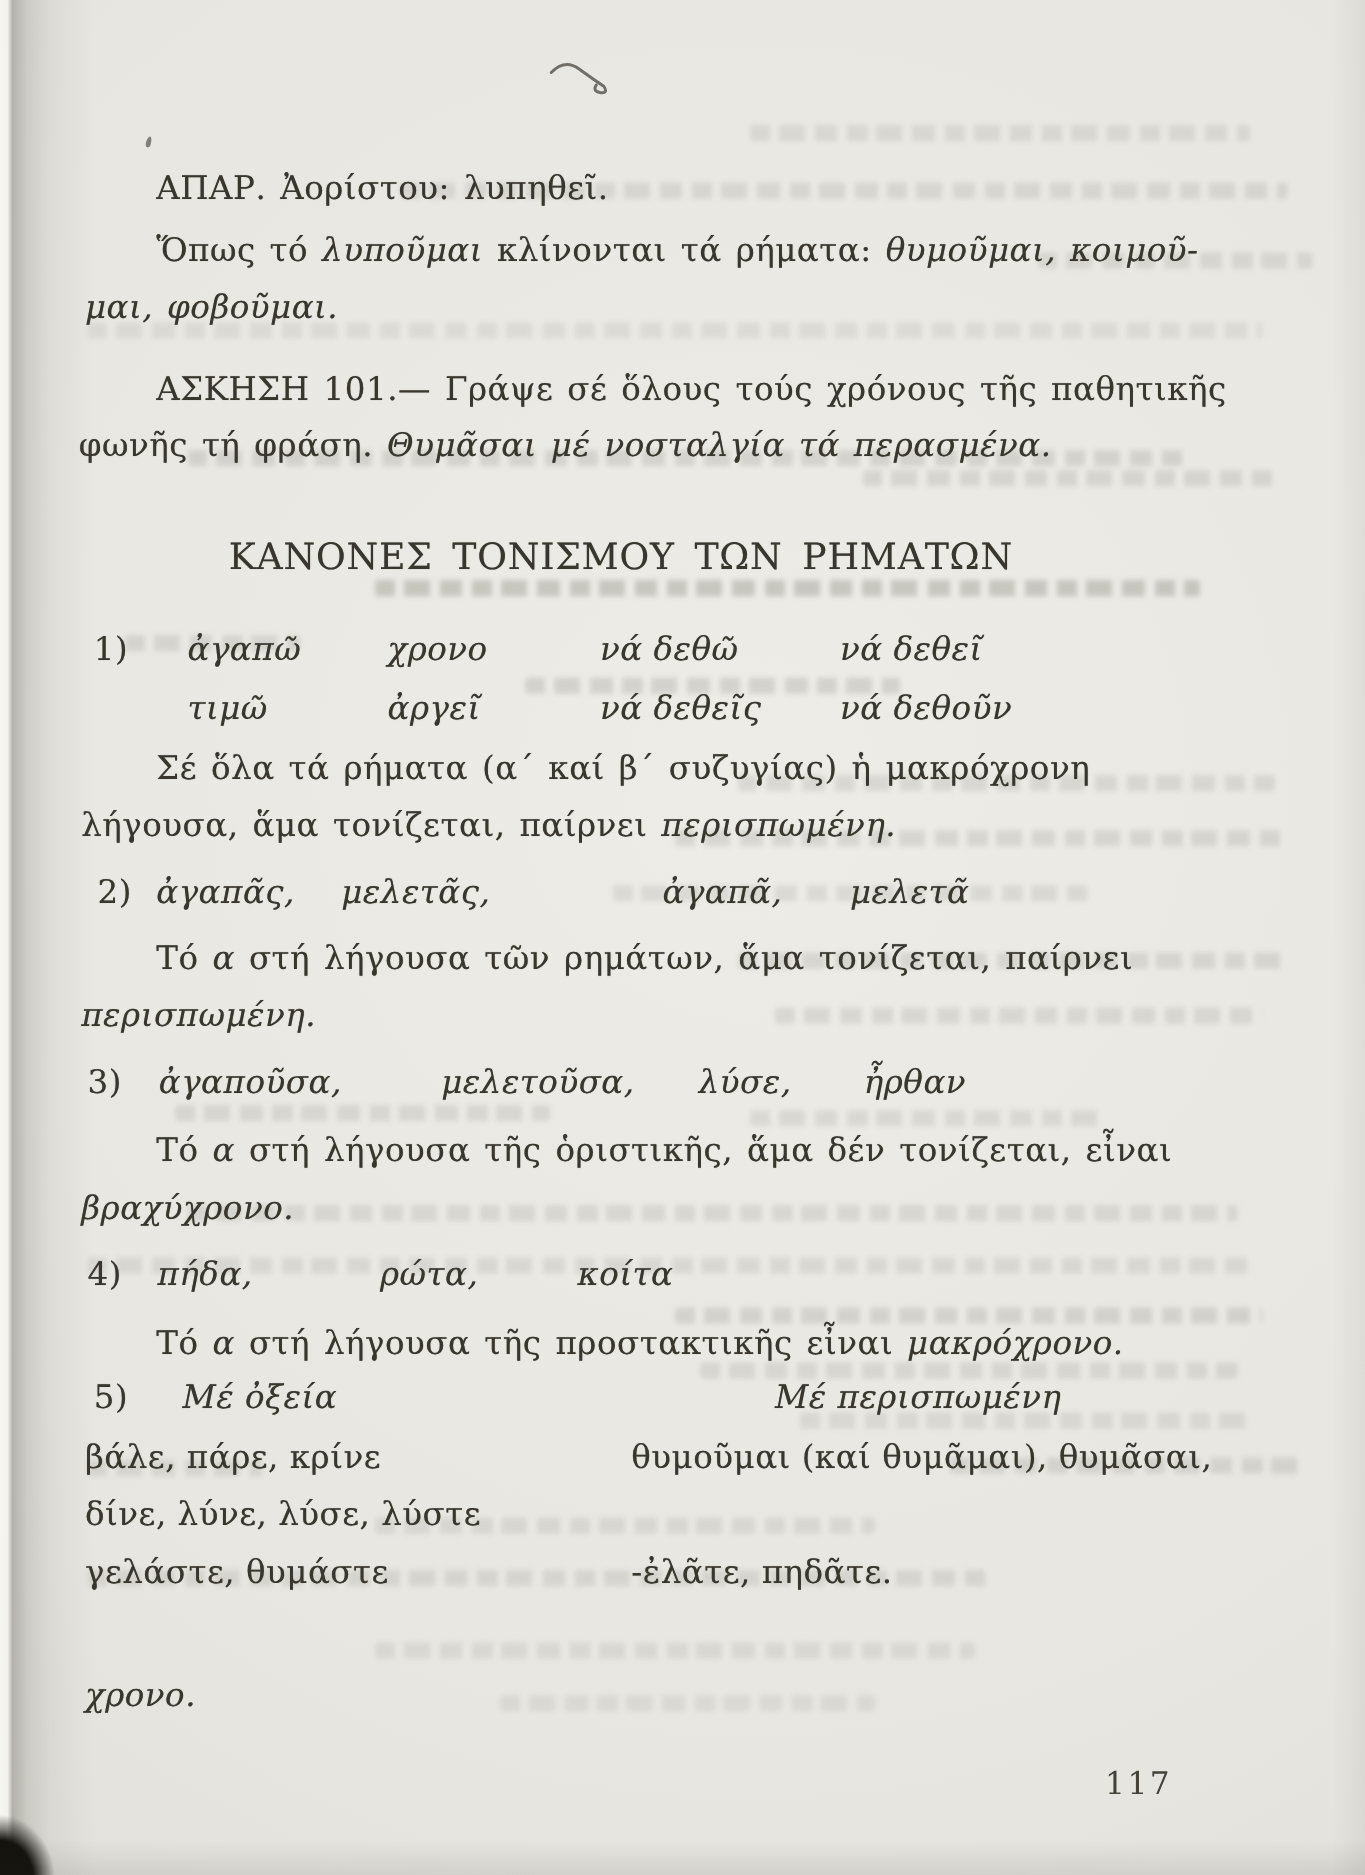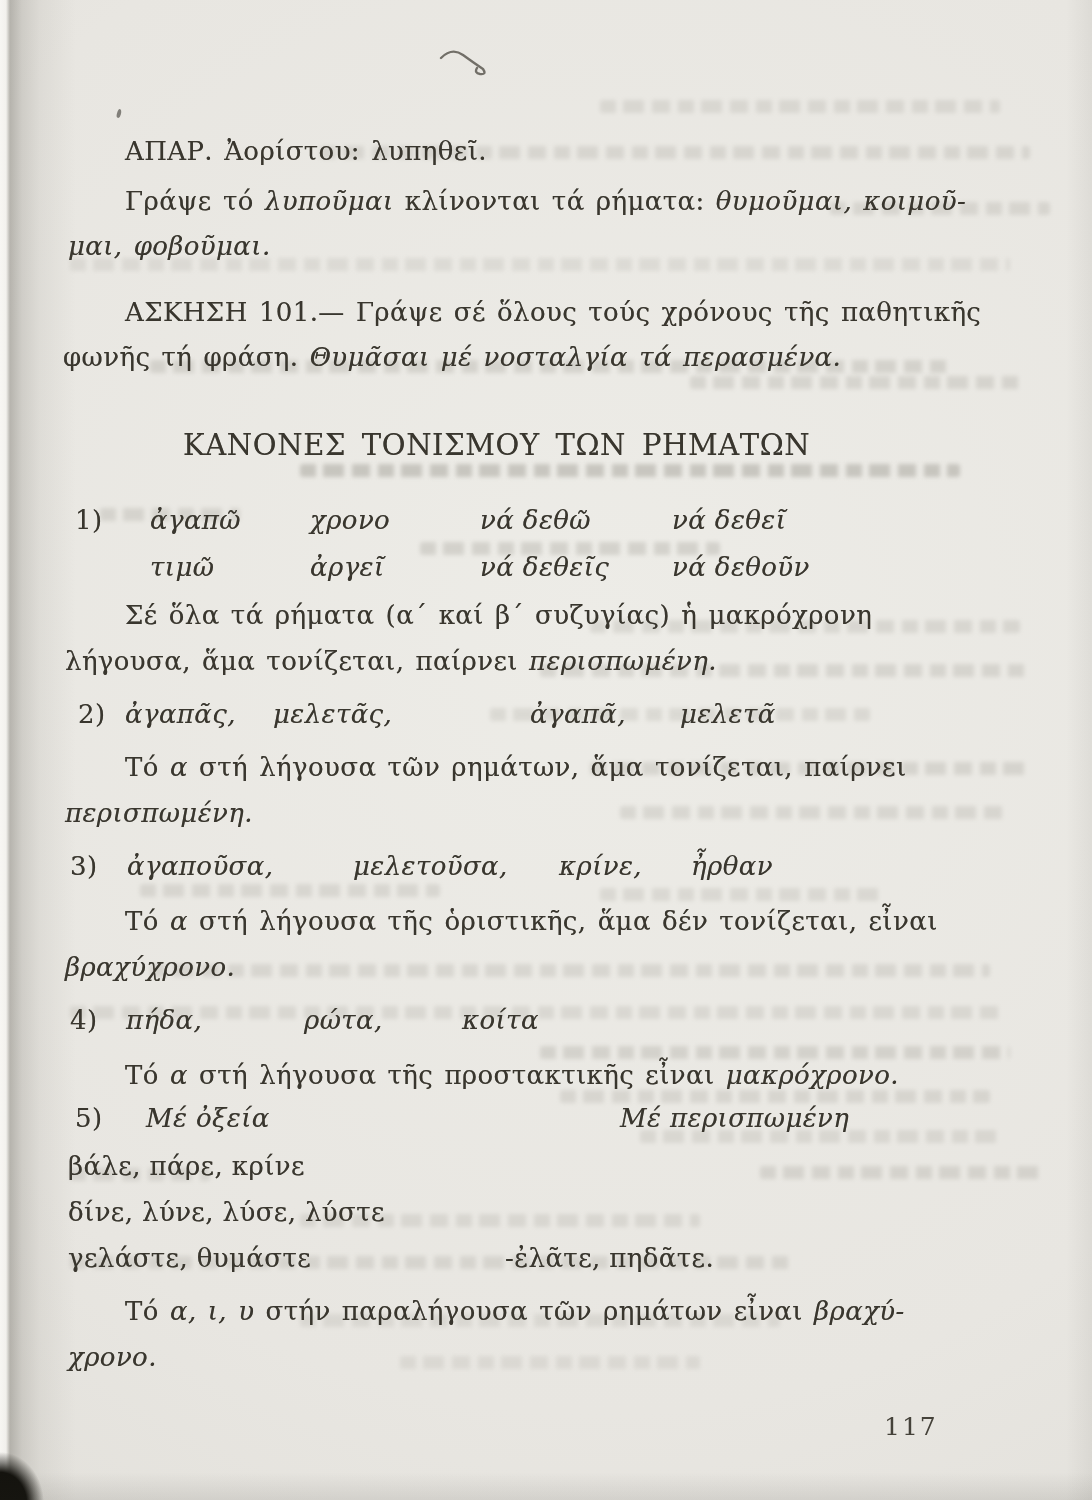--- a/index.html
+++ b/index.html
@@ -88,7 +88,7 @@
 
   <div class="line" style="left:125px;top:135px"><span>ΑΠΑΡ. Ἀορίστου: λυπηθεῖ.</span></div>
 
-  <div class="line" style="left:125px;top:185px"><span>Γράψε τό </span><span class="it">λυποῦμαι</span><span> κλίνονται τά ρήματα: </span><span class="it">θυμοῦμαι, κοιμοῦ-</span></div>
+  <div class="line" style="left:125px;top:185px"><span>Ὅπως τό </span><span class="it">λυποῦμαι</span><span> κλίνονται τά ρήματα: </span><span class="it">θυμοῦμαι, κοιμοῦ-</span></div>
   <div class="line it" style="left:68px;top:230px"><span>μαι, φοβοῦμαι.</span></div>
 
   <div class="line" style="left:125px;top:296px"><span>ΑΣΚΗΣΗ 101.— Γράψε σέ ὅλους τούς χρόνους τῆς παθητικῆς</span></div>

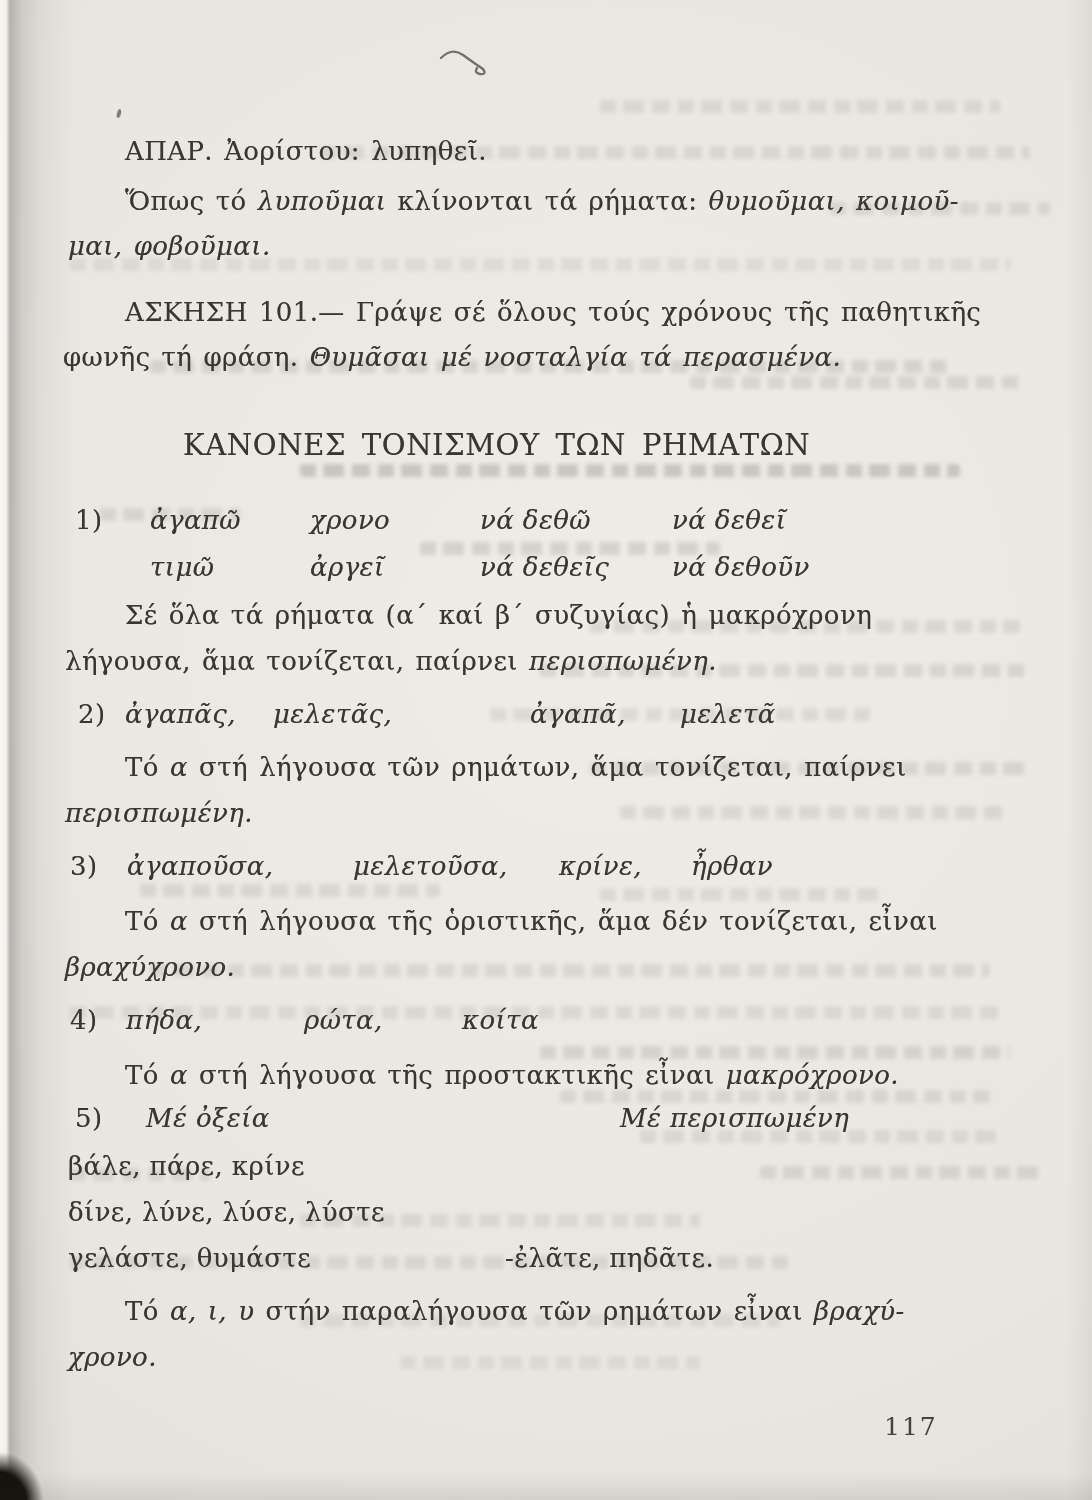--- a/index.html
+++ b/index.html
@@ -128,7 +128,7 @@
     <span class="w" style="left:70px">3)</span>
     <span class="w it" style="left:127px">ἀγαποῦσα,</span>
     <span class="w it" style="left:353px">μελετοῦσα,</span>
-    <span class="w it" style="left:559px">κρίνε,</span>
+    <span class="w it" style="left:559px">λύσε,</span>
     <span class="w it" style="left:691px">ἦρθαν</span>
   </div>
 

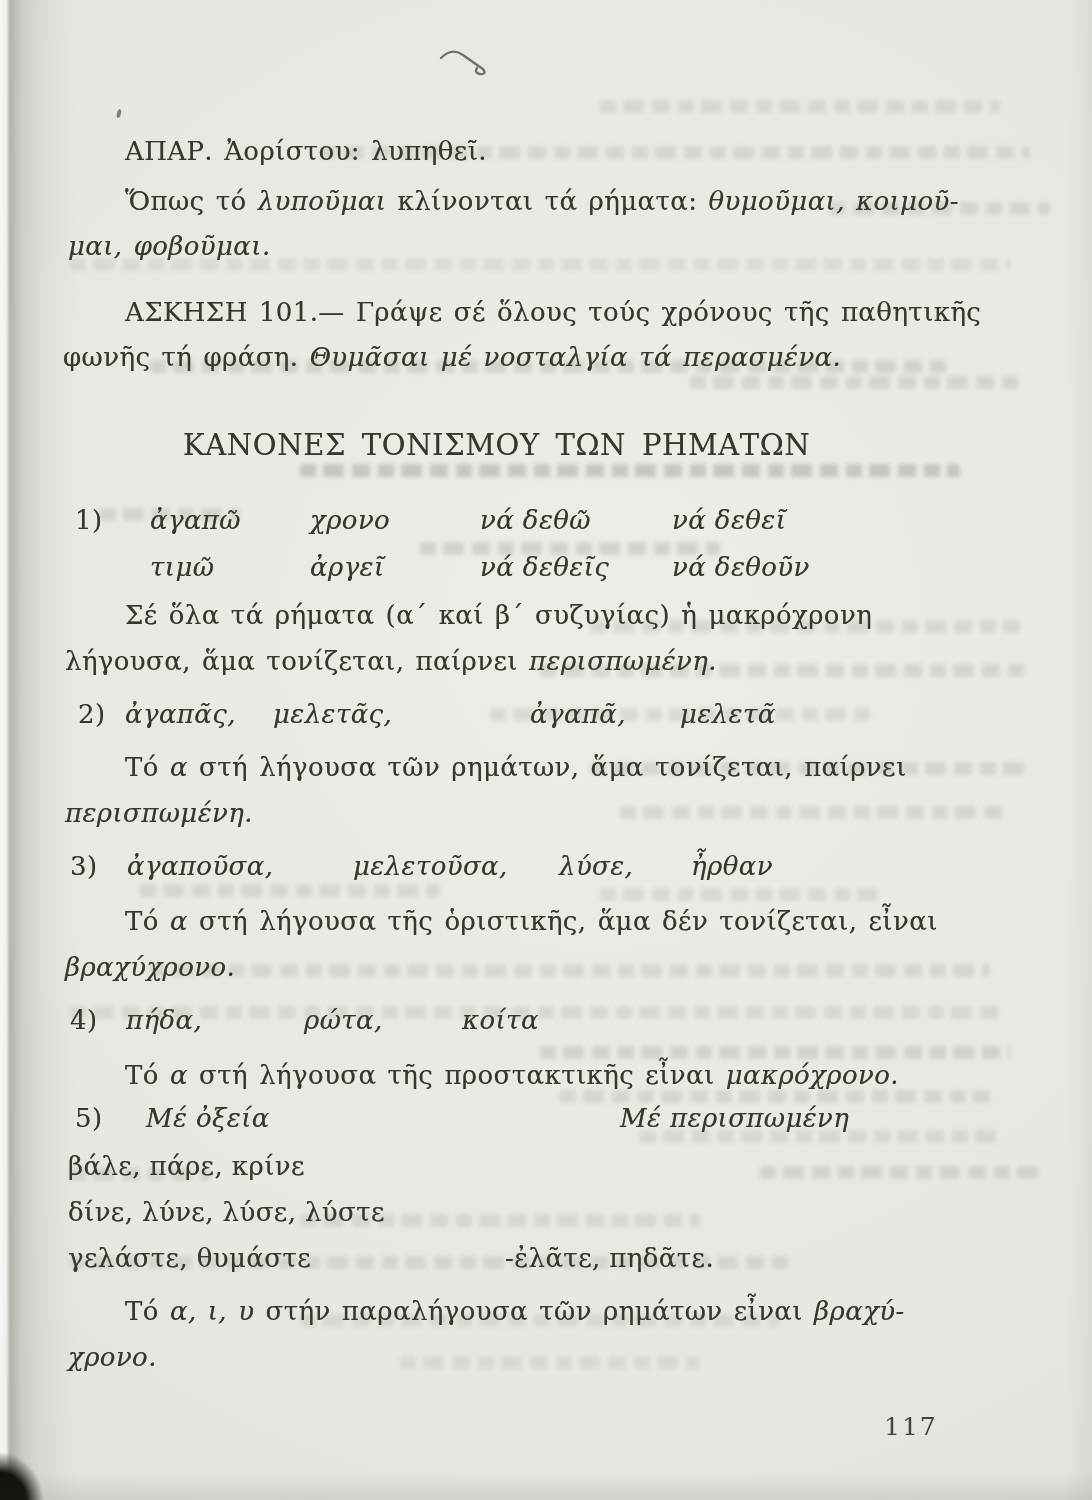--- a/index.html
+++ b/index.html
@@ -151,6 +151,7 @@
   </div>
   <div class="row" style="top:1151px">
     <span class="w" style="left:68px">βάλε, πάρε, κρίνε</span>
+    <span class="w" style="left:505px">θυμοῦμαι (καί θυμᾶμαι), θυμᾶσαι,</span>
   </div>
   <div class="row" style="top:1197px">
     <span class="w" style="left:68px">δίνε, λύνε, λύσε, λύστε</span>

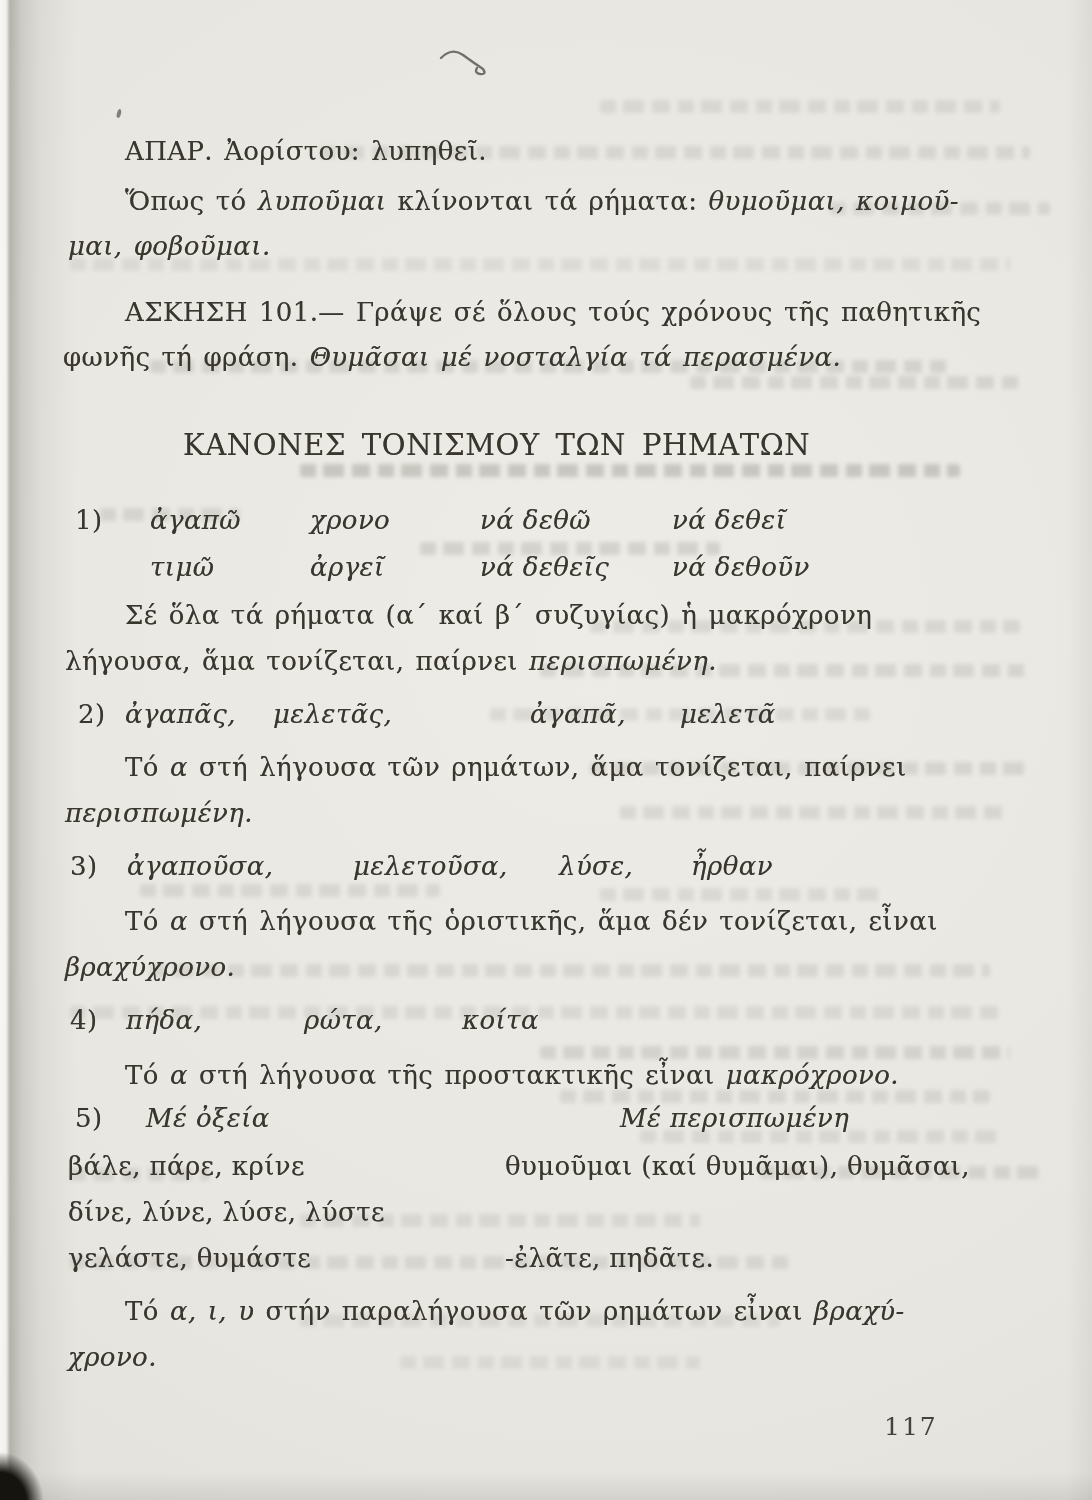--- a/index.html
+++ b/index.html
@@ -161,7 +161,6 @@
     <span class="w" style="left:505px">-ἐλᾶτε, πηδᾶτε.</span>
   </div>
 
-  <div class="line" style="left:125px;top:1295px"><span>Τό </span><span class="it">α, ι, υ</span><span> στήν παραλήγουσα τῶν ρημάτων εἶναι </span><span class="it">βραχύ-</span></div>
   <div class="line it" style="left:68px;top:1341px"><span>χρονο.</span></div>
 
   <div class="pagenum" style="left:884px;top:1412px">117</div>

